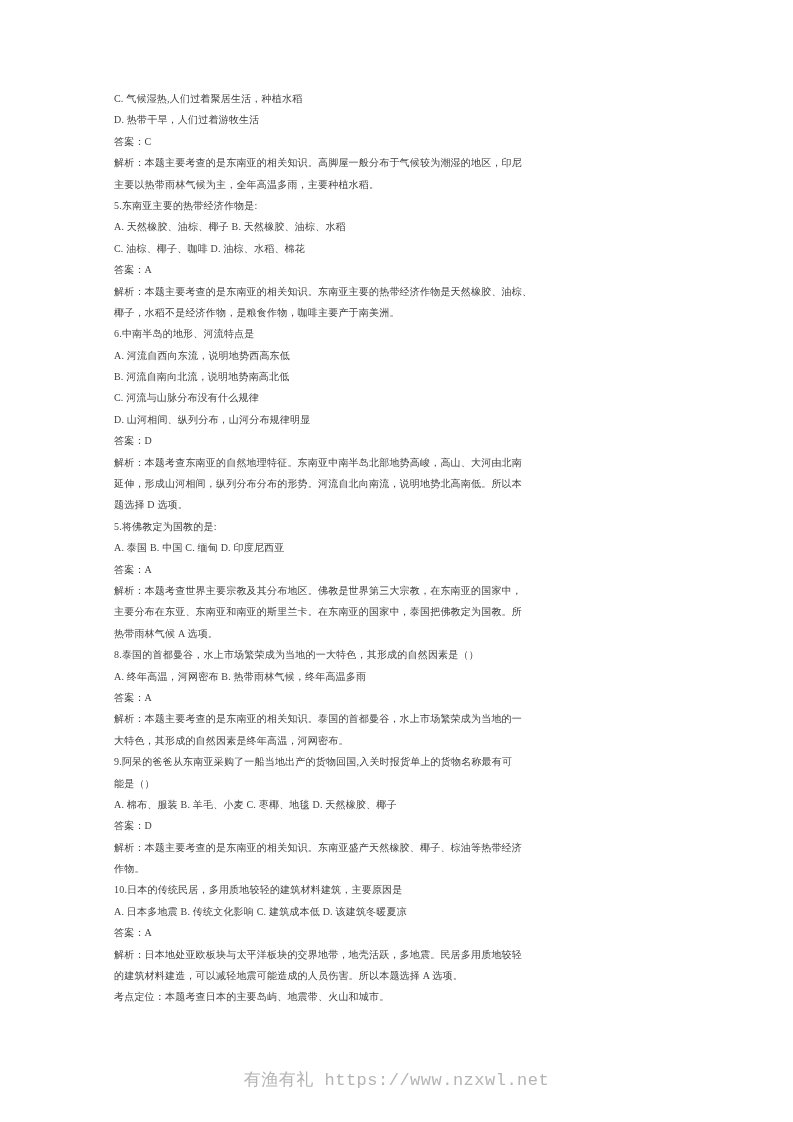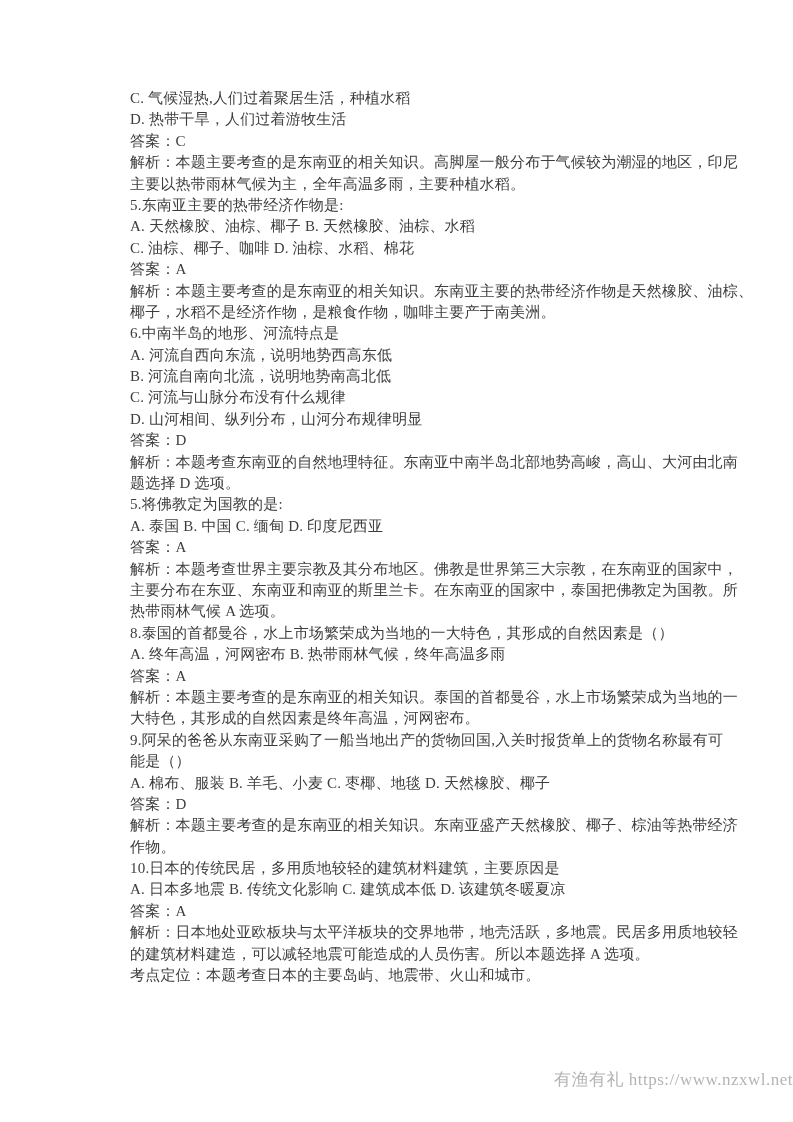--- a/index.html
+++ b/index.html
@@ -19,11 +19,11 @@
   }
   .body-text {
     position: absolute;
-    left: 130px;
+    left: 114px;
     top: 88px;
     width: 578px;
     color: var(--body-text, #3d3d3d);
-    font-size: 15px;
+    font-size: 10px;
     line-height: 21.4px;
   }
   .text-line {

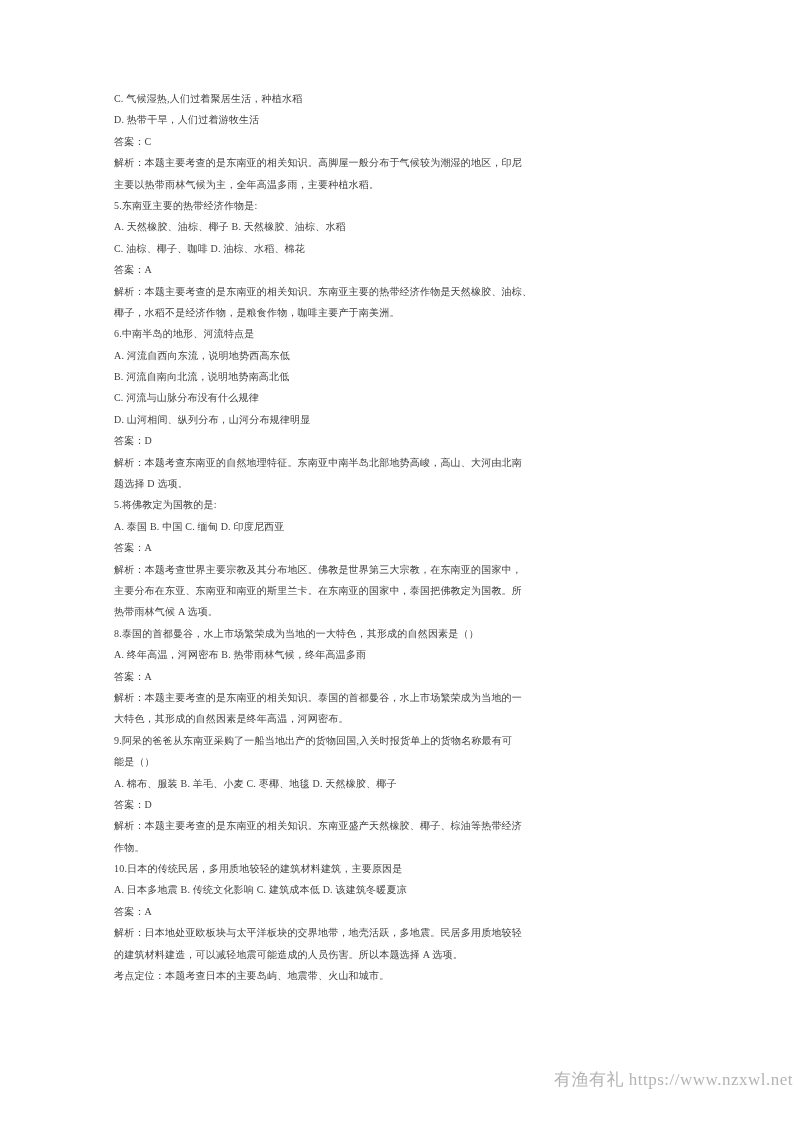--- a/index.html
+++ b/index.html
@@ -66,6 +66,7 @@
       <div class="text-line">D. 山河相间、纵列分布，山河分布规律明显</div>
       <div class="text-line">答案：D</div>
       <div class="text-line">解析：本题考查东南亚的自然地理特征。东南亚中南半岛北部地势高峻，高山、大河由北南</div>
+      <div class="text-line">延伸，形成山河相间，纵列分布分布的形势。河流自北向南流，说明地势北高南低。所以本</div>
       <div class="text-line">题选择 D 选项。</div>
       <div class="text-line">5.将佛教定为国教的是:</div>
       <div class="text-line">A. 泰国 B. 中国 C. 缅甸 D. 印度尼西亚</div>

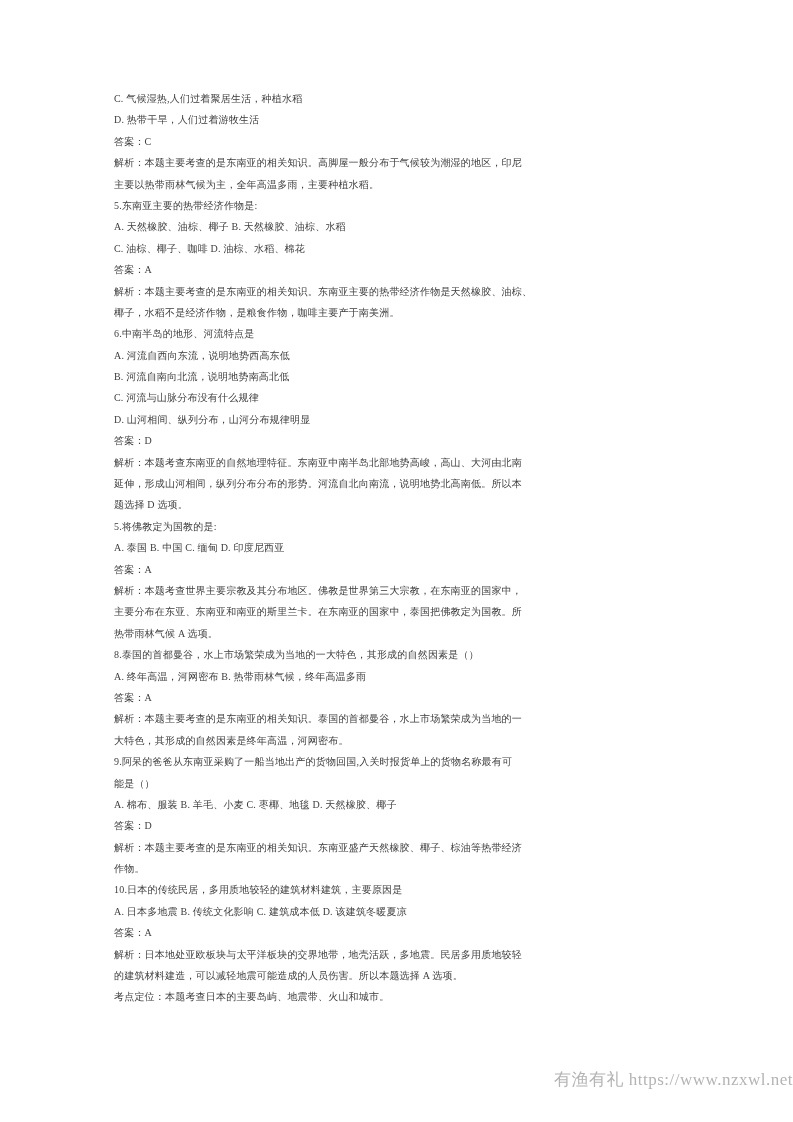--- a/index.html
+++ b/index.html
@@ -36,11 +36,11 @@
     left: 0;
     right: 0;
     top: 1068px;
-    text-align: right;
+    text-align: center;
     color: var(--footer-text, #b4b4b4);
     font-size: 17px;
     letter-spacing: 0.5px;
-    font-family: Liberation Serif, serif;
+    font-family: Liberation Mono, monospace;
   }
 </style>
 </head>

